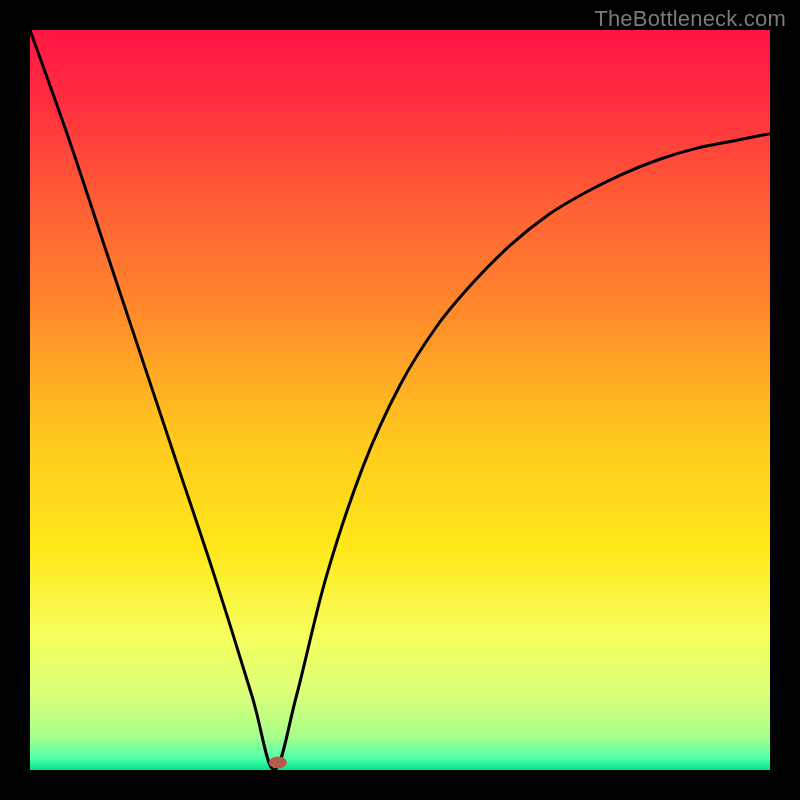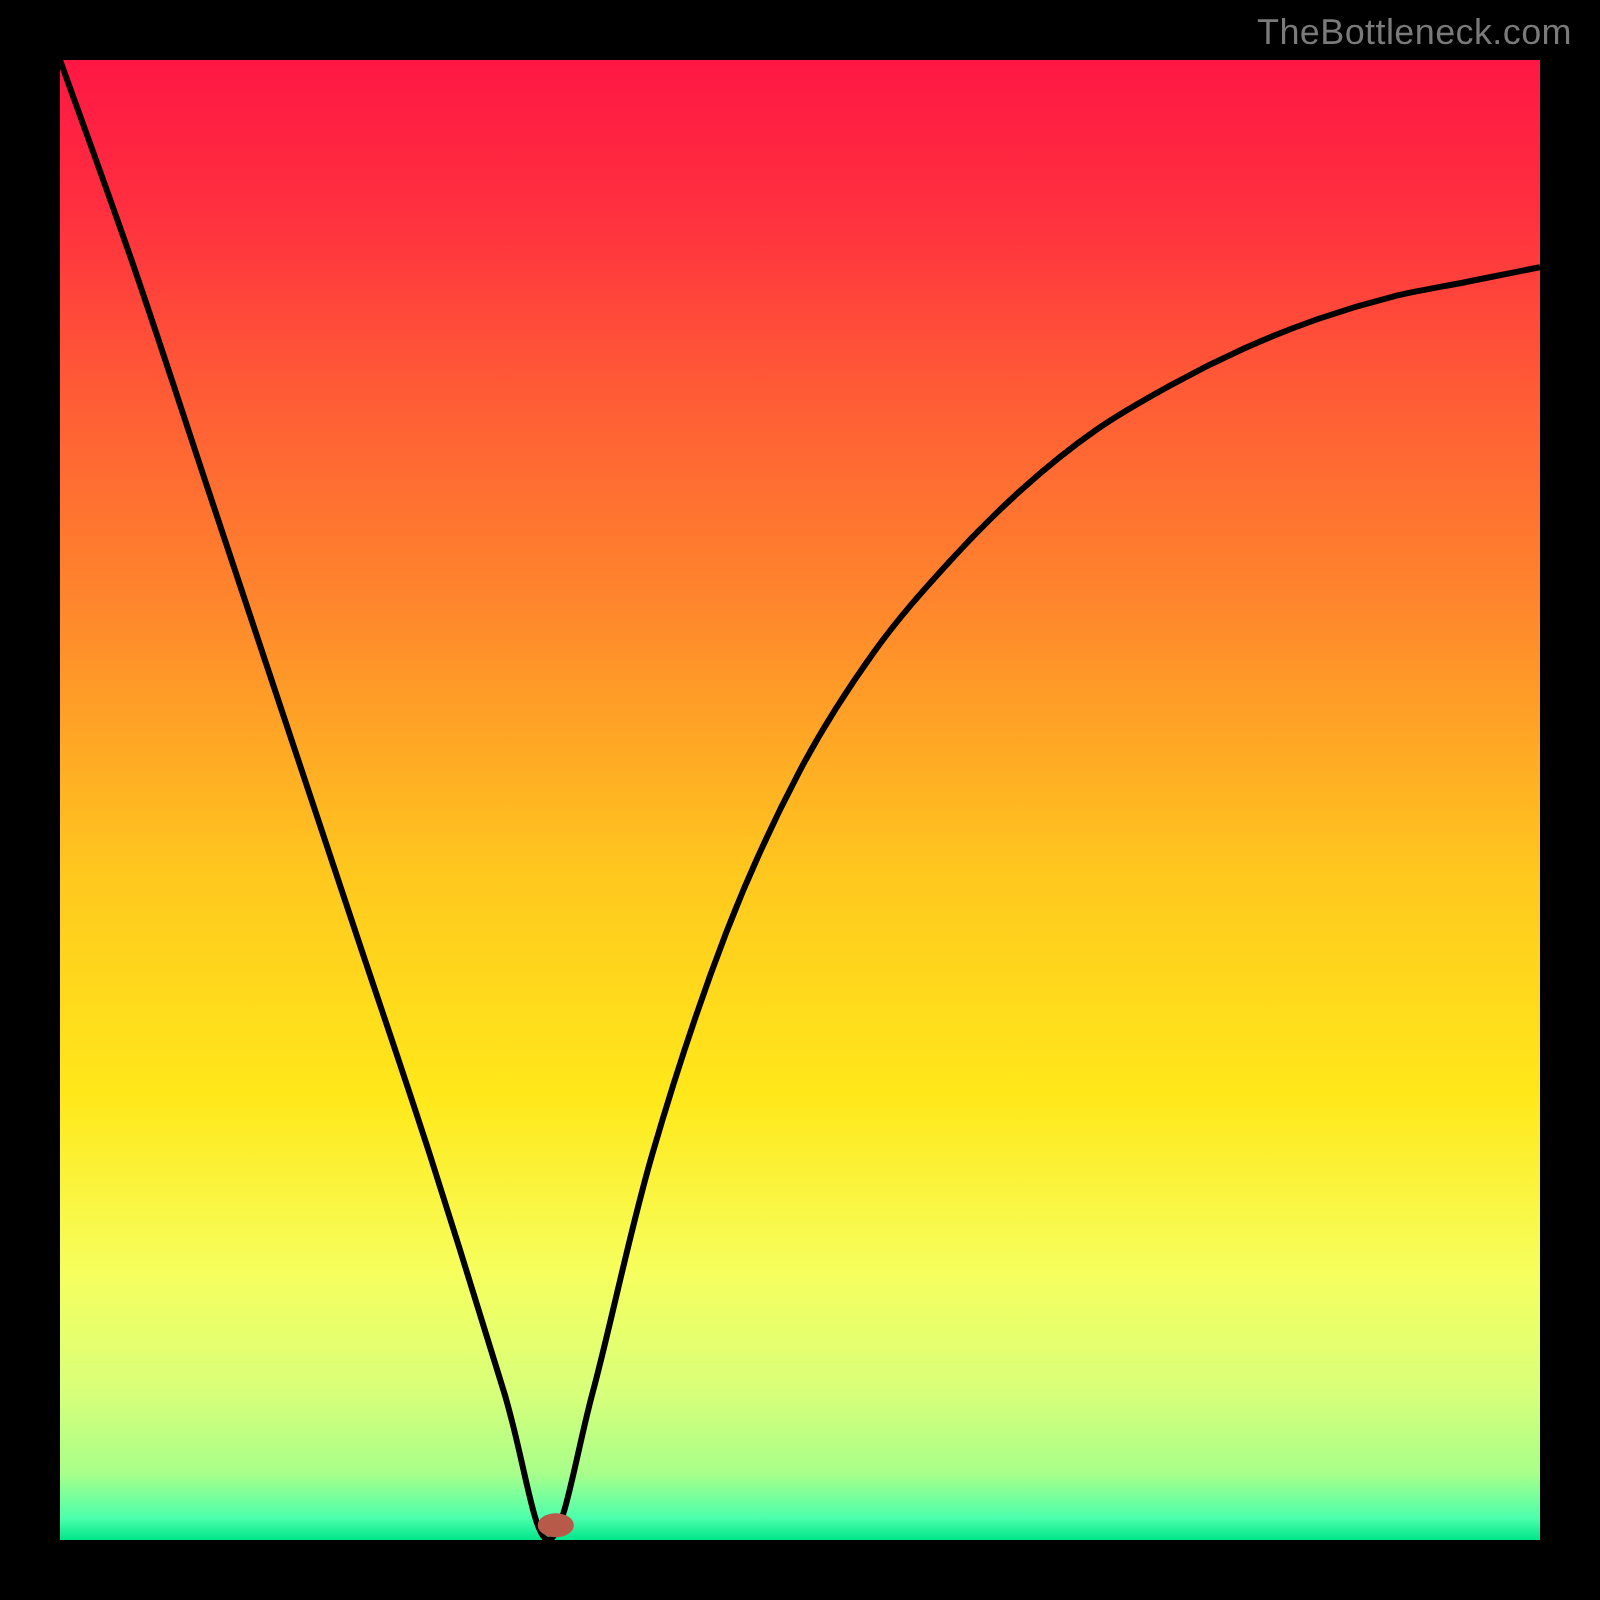--- a/index.html
+++ b/index.html
@@ -32,7 +32,7 @@
     top: 6px;
     right: 14px;
     color: #7a7a7a;
-    font-size: 18px;
+    font-size: 22px;
     font-weight: 500;
     letter-spacing: 0.2px;
   }

